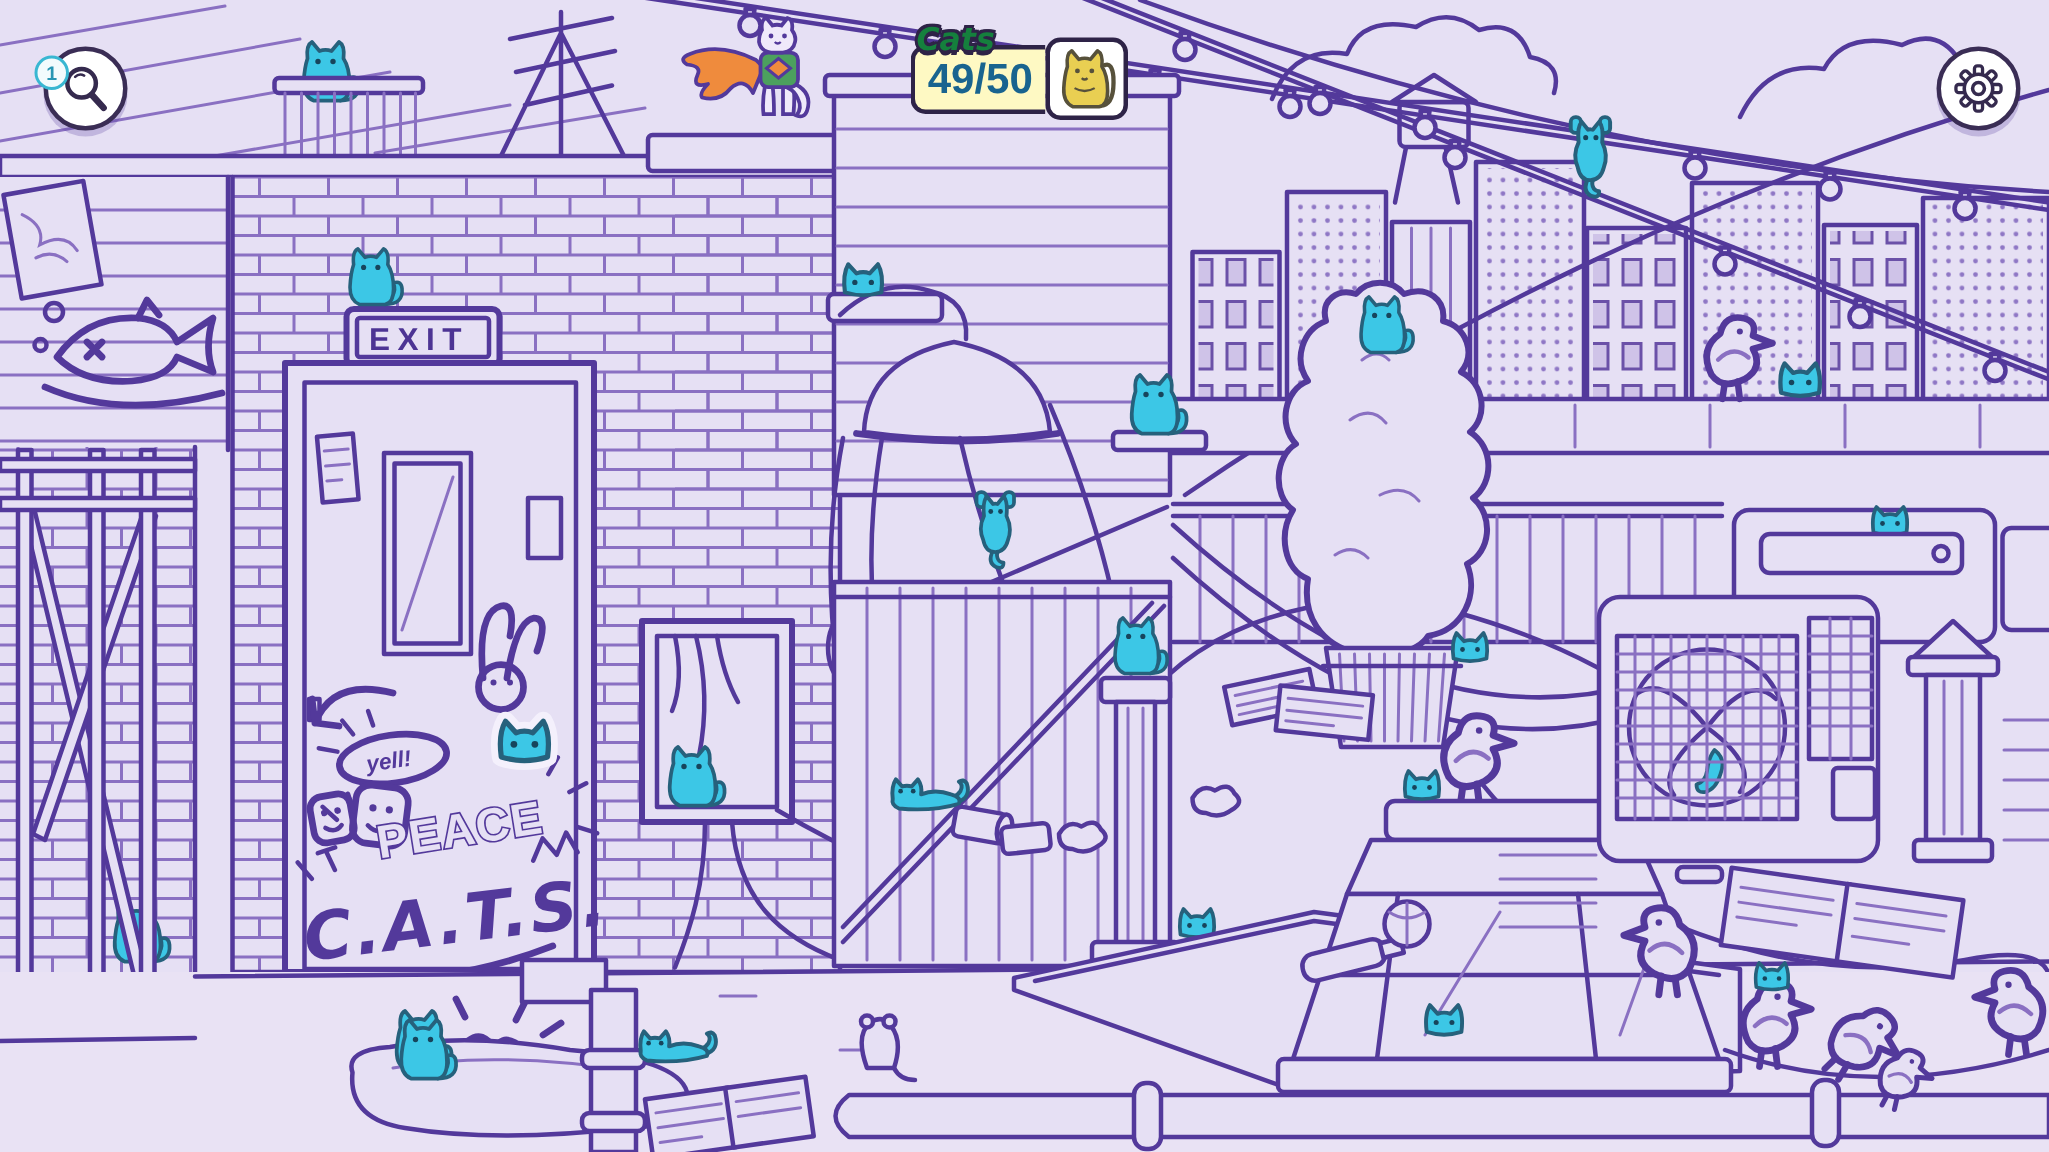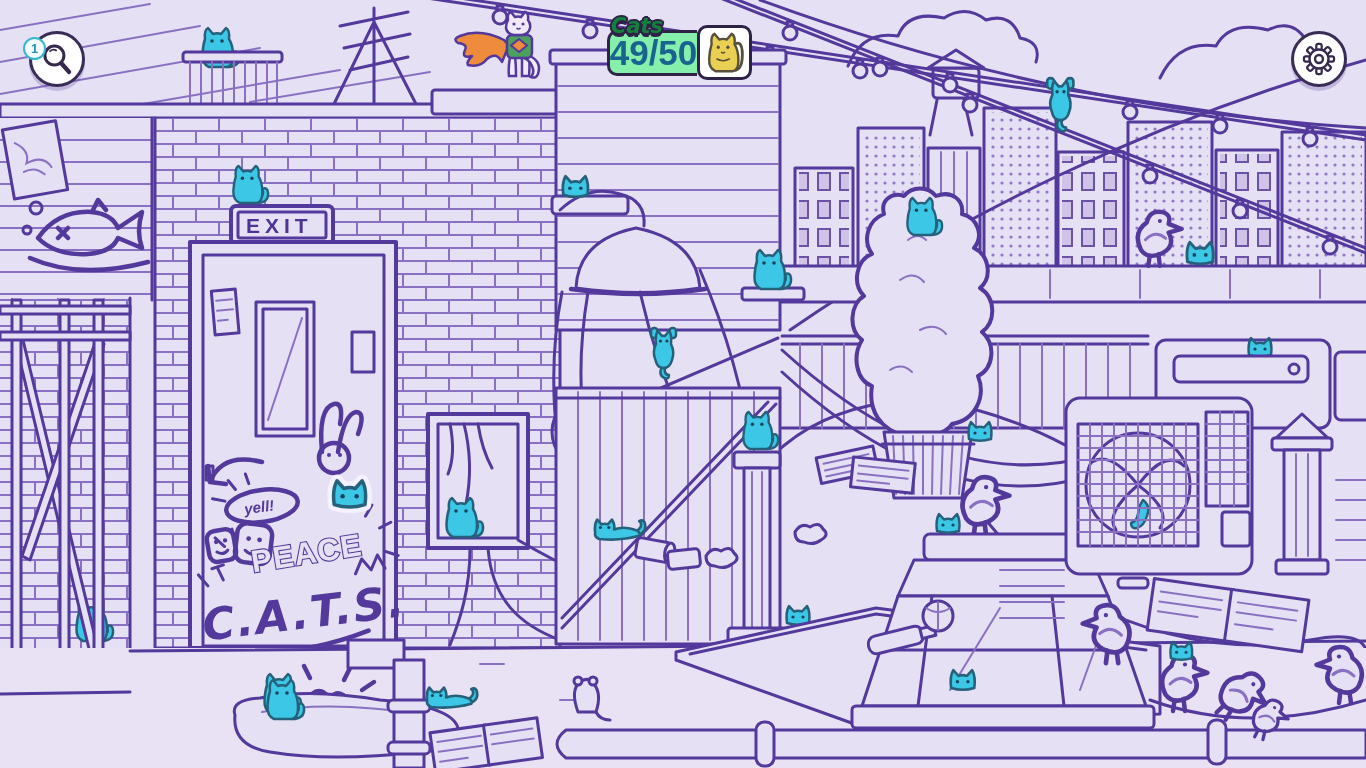--- a/index.html
+++ b/index.html
@@ -37,9 +37,9 @@
                              -1.5px -1.5px 0 #2e2347,1.5px -1.5px 0 #2e2347,-1.5px 1.5px 0 #2e2347,
                              1.5px 1.5px 0 #2e2347,0 3.5px 0 #2e2347;}
   .counter-box{display:flex;align-items:flex-start;margin-top:-6px;}
-  .counter-value{width:90px;height:46px;background:#86efac;border:3.5px solid #2e2347;
+  .counter-value{width:90px;height:46px;background:#fef9c3;border:3.5px solid #2e2347;
                  border-radius:10px 0 0 10px;border-right:none;display:flex;align-items:center;
-                 justify-content:center;font-weight:bold;font-size:35px;color:#19648f;box-sizing:border-box;}
+                 justify-content:center;font-weight:bold;font-size:28px;color:#19648f;box-sizing:border-box;}
   .counter-tile{width:55px;height:55px;margin-top:-5px;background:#ffffff;border:3.5px solid #2e2347;
                 border-radius:10px;display:flex;align-items:center;justify-content:center;box-sizing:border-box;}
 </style>

